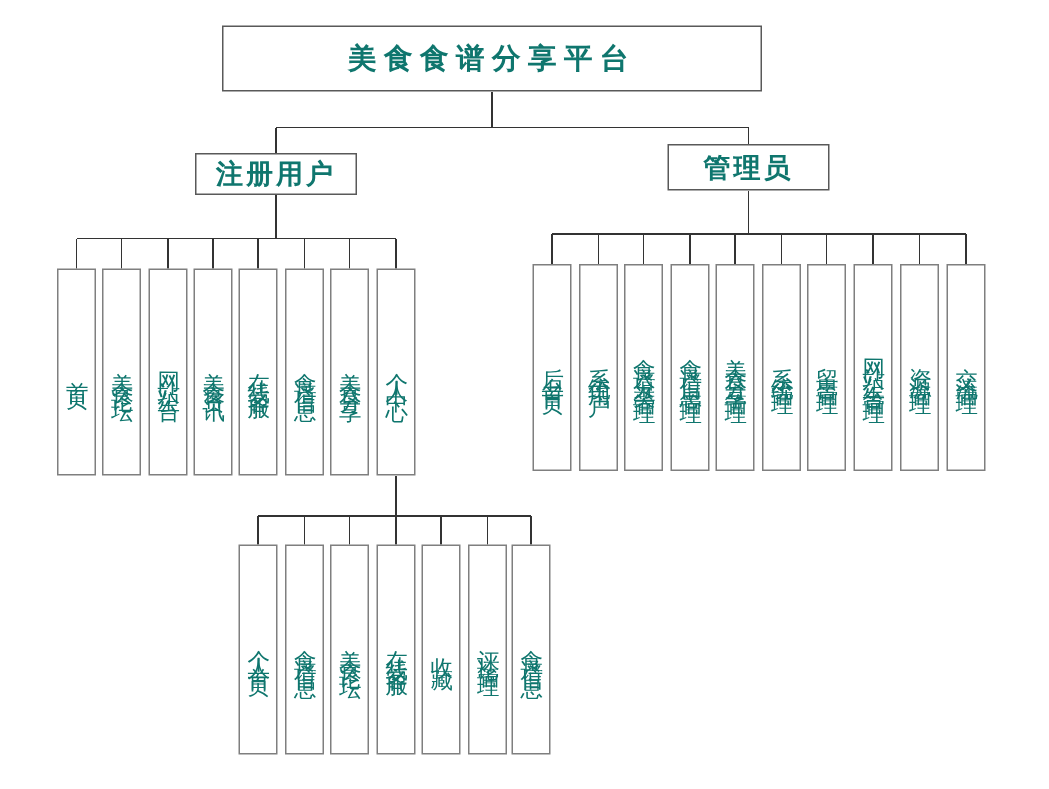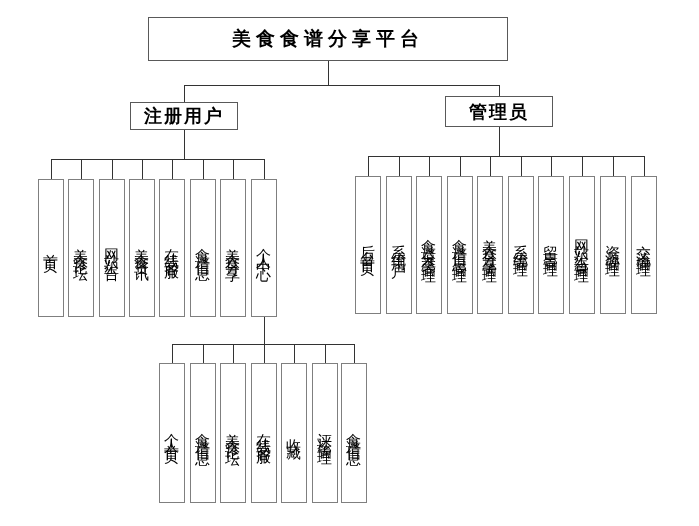--- a/index.html
+++ b/index.html
@@ -8,7 +8,7 @@
     width:699px; height:526px;
     background:#ffffff;
     font-family:"Liberation Sans", sans-serif;
-    color:#000000;
+    color:#0f766e;
     overflow:hidden;
   }
   .connectors { position:absolute; left:0; top:0; width:699px; height:526px; }

